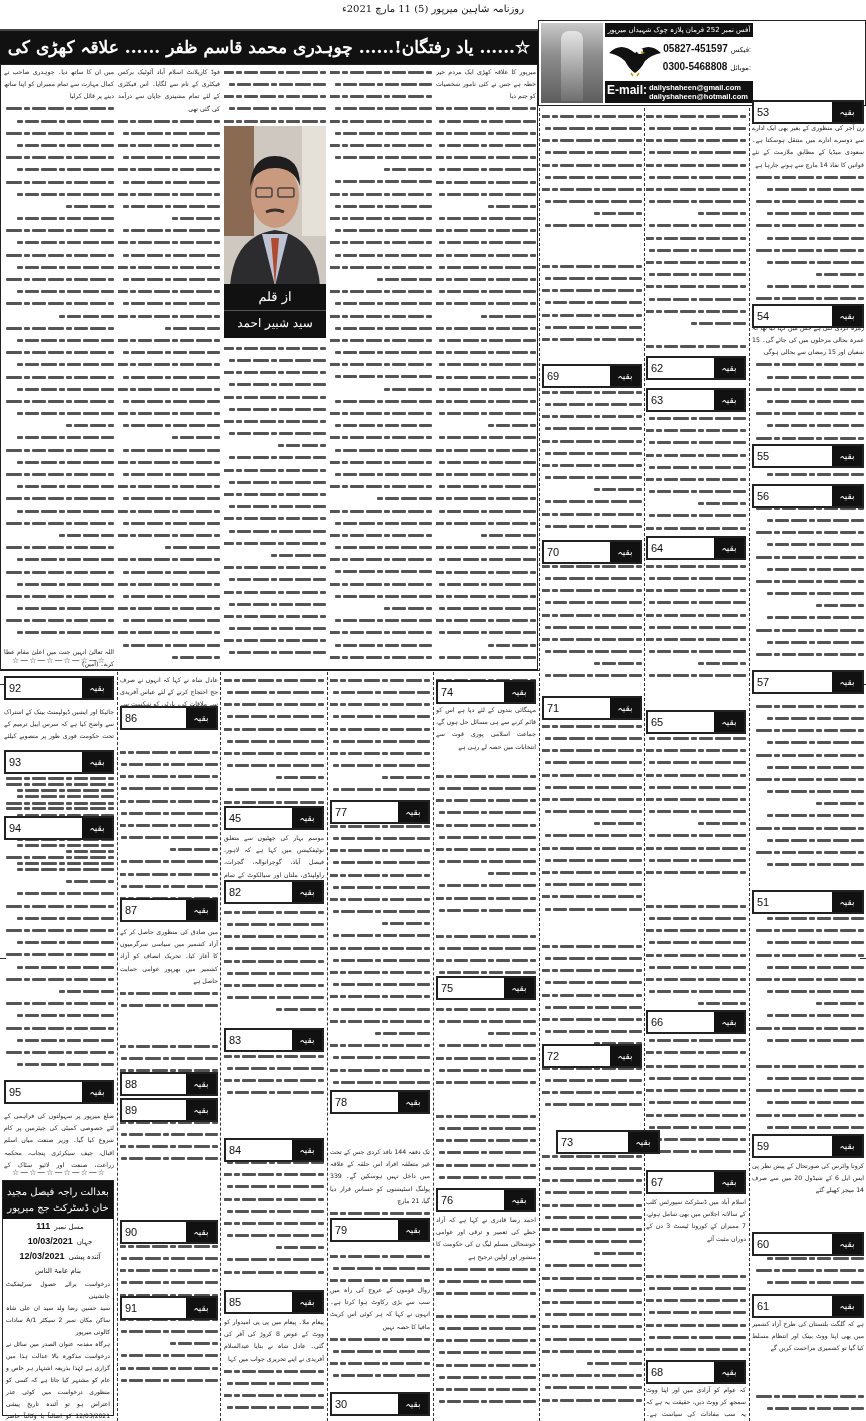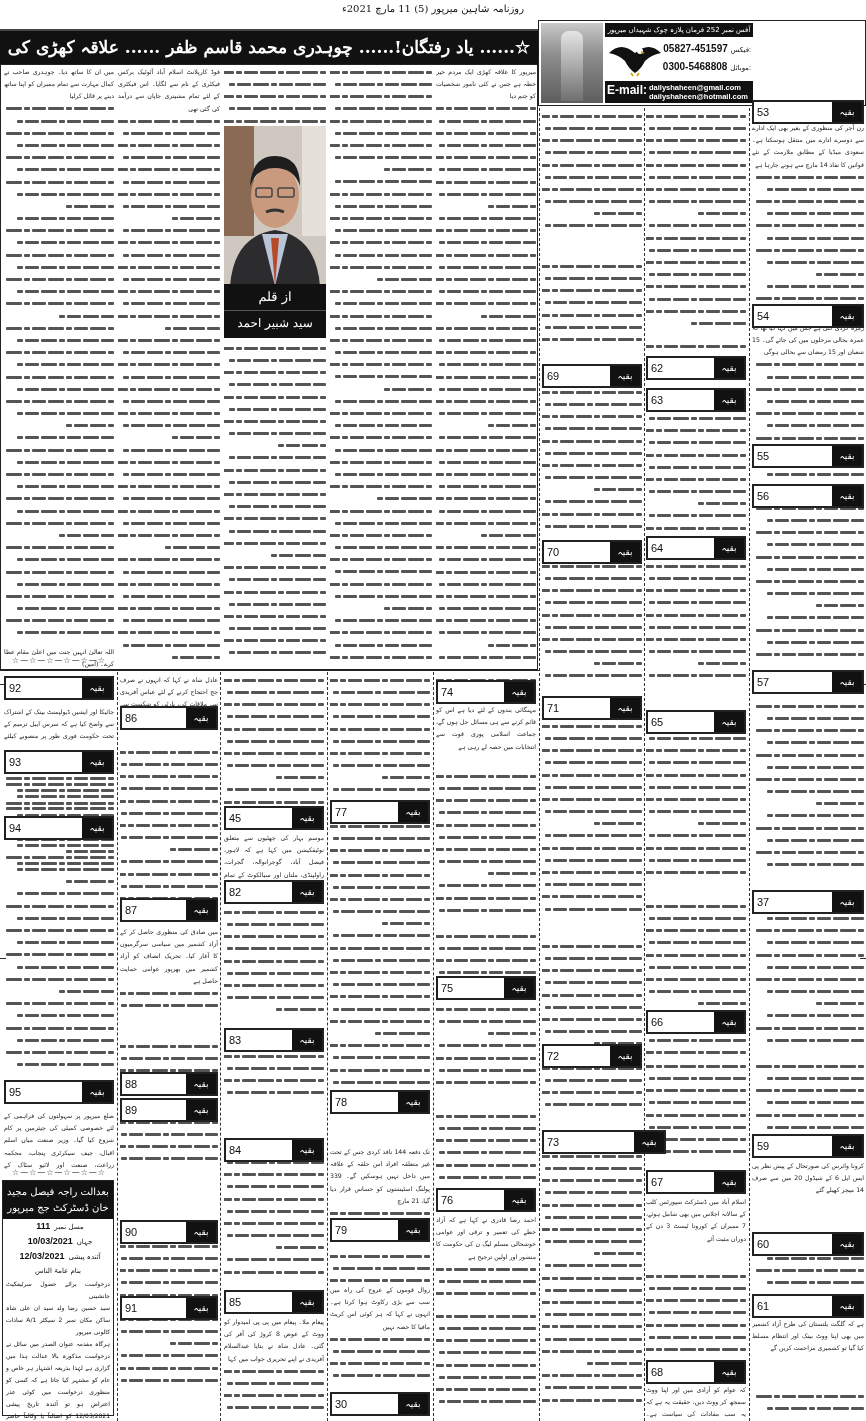--- a/index.html
+++ b/index.html
@@ -927,7 +927,7 @@
       <span class="tag">بقیہ</span>
     </div>
     <div class="box" style="left: 752px; top: 890px; width: 112px;">
-      <span class="num">37</span>
+      <span class="num">51</span>
       <span class="tag">بقیہ</span>
     </div>
     <div class="box" style="left: 752px; top: 1134px; width: 112px;">

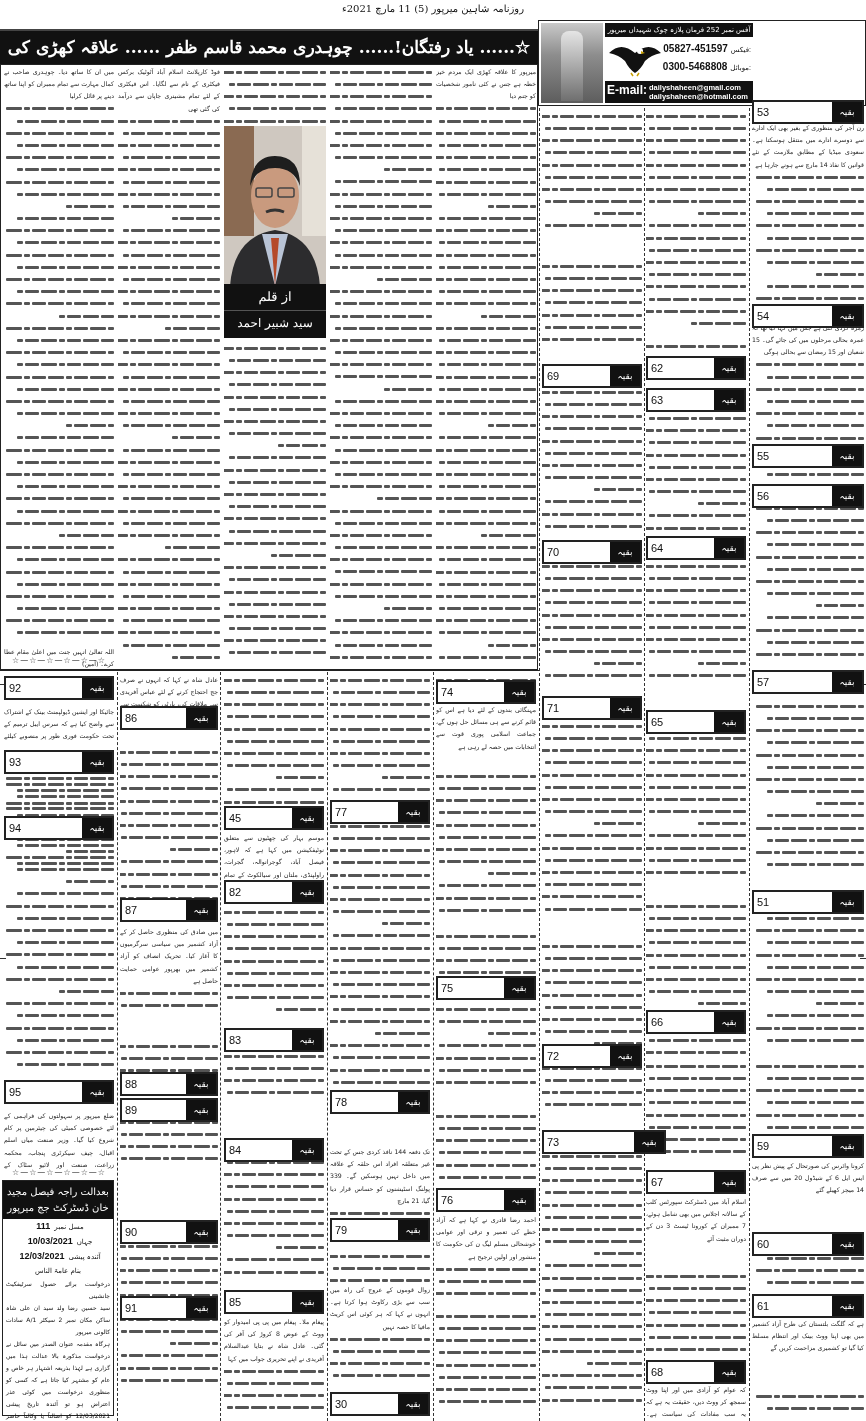--- a/index.html
+++ b/index.html
@@ -986,7 +986,7 @@
       <span class="num">72</span>
       <span class="tag">بقیہ</span>
     </div>
-    <div class="box" style="left: 542px; top: 1130px; width: 124px;">
+    <div class="box" style="left: 556px; top: 1130px; width: 104px;">
       <span class="num">73</span>
       <span class="tag">بقیہ</span>
     </div>

